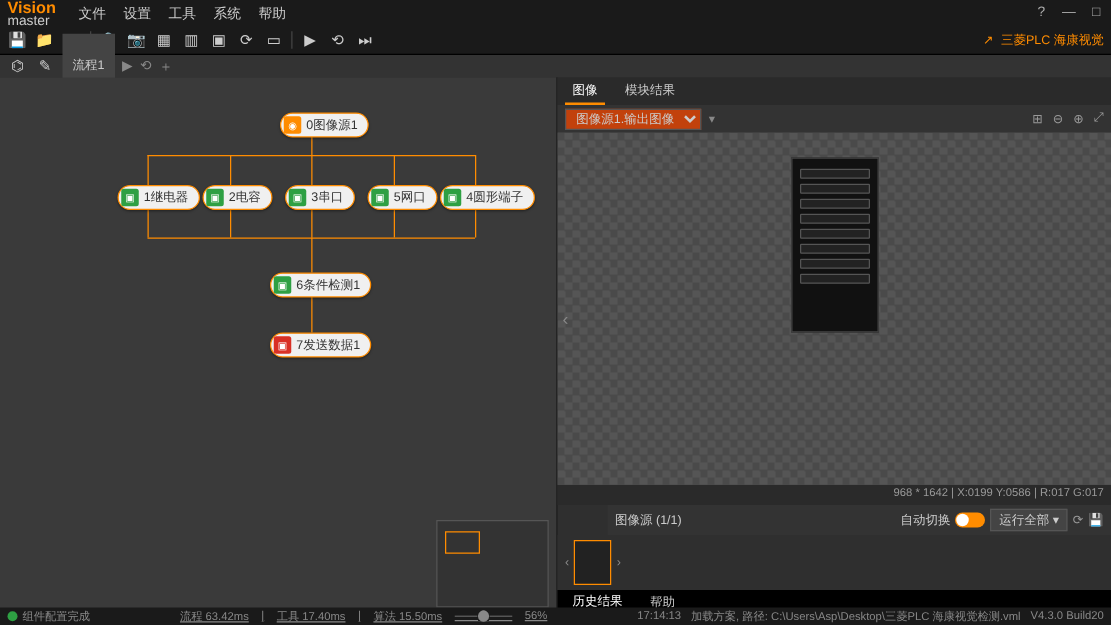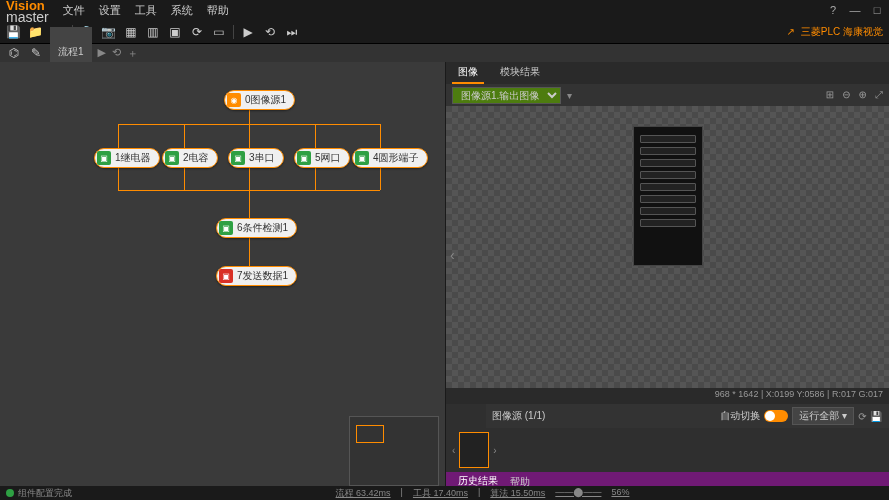--- a/index.html
+++ b/index.html
@@ -6,7 +6,7 @@
 body { width:889px; height:500px; background:#2a2a2a; color:#ccc; font-size:11px; overflow:hidden; position:relative; }
 .titlebar { height:20px; background:#1a1a1a; display:flex; align-items:center; padding:0 6px; }
 .logo { color:#ff8c00; font-weight:bold; font-size:13px; margin-right:4px; }
-.logo-sub { color:#ccc; font-size:14px; line-height:9px; }
+.logo-sub { color:#ccc; font-size:11px; line-height:9px; }
 .logo-wrap { display:flex; flex-direction:column; margin-right:14px; }
 .menu { display:flex; gap:14px; }
 .menu span { cursor:pointer; }

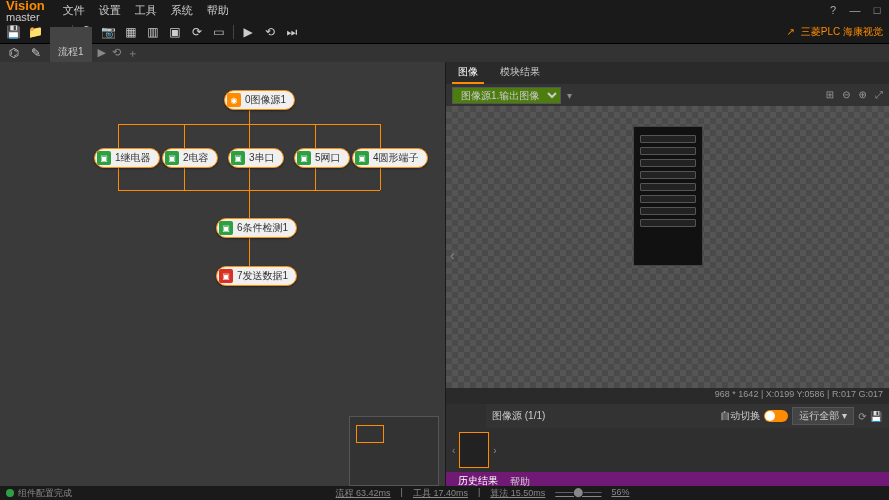--- a/index.html
+++ b/index.html
@@ -41,7 +41,7 @@
 .sptab { cursor:pointer; padding:3px 6px; }
 .sptab.active { color:#fff; border-bottom:2px solid #ff8c00; }
 .imgsel { height:22px; display:flex; align-items:center; padding:0 6px; background:#333; font-size:10px; gap:6px; }
-.imgsel select { background:#4d7c0f; color:#ccc; border:1px solid #555; font-size:10px; padding:1px 4px; }
+.imgsel select { background:#c2410c; color:#ccc; border:1px solid #555; font-size:10px; padding:1px 4px; }
 .imgview { flex:1; background:repeating-conic-gradient(#555 0 25%, #4a4a4a 0 50%) 0 0/12px 12px; position:relative; display:flex; align-items:flex-start; justify-content:center; }
 .pcbfake { width:70px; height:140px; background:#111; margin-top:20px; border:1px solid #444; position:relative; padding:4px; }
 .pcbrow { height:8px; background:#222; margin:4px 2px; border:1px solid #555; border-radius:1px; }

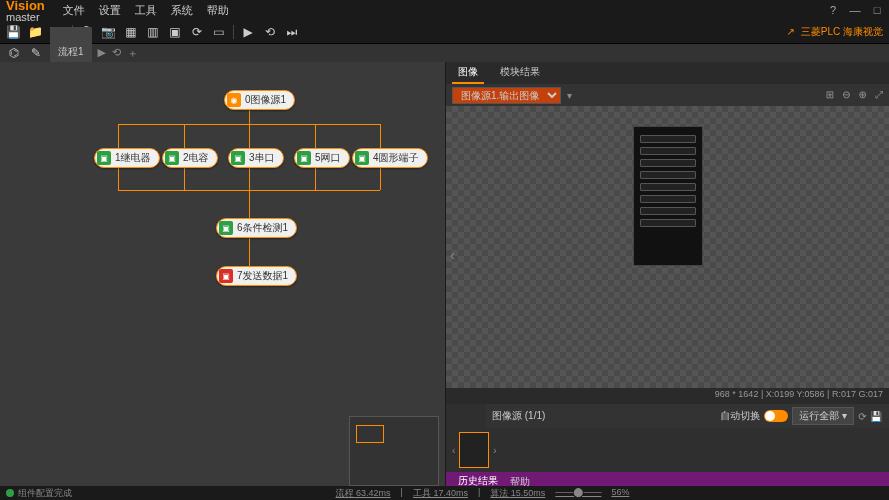--- a/index.html
+++ b/index.html
@@ -54,7 +54,7 @@
 .thumbrow { height:44px; display:flex; align-items:center; padding:0 6px; gap:4px; background:#2f2f2f; }
 .thumbnav { color:#888; cursor:pointer; font-size:10px; }
 .thumb { width:30px; height:36px; background:#222; border:1px solid #ff8c00; }
-.histtabs { height:20px; display:flex; align-items:center; padding:0 6px; background:#701a75; font-size:10px; }
+.histtabs { height:20px; display:flex; align-items:center; padding:0 6px; gap:10px; background:#000000; font-size:10px; }
 .table { font-size:10px; }
 .thead { display:flex; background:#3a3a3a; height:18px; align-items:center; }
 .th, .td { padding:0 6px; }

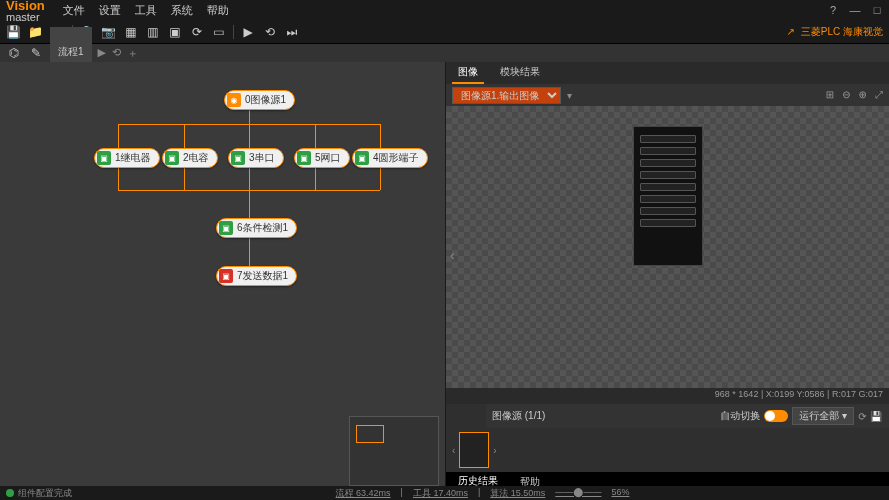--- a/index.html
+++ b/index.html
@@ -254,6 +254,11 @@
     <span>——⬤——</span>
     <span>56%</span>
   </div>
+  <div class="sbright">
+    <span>17:14:13</span>
+    <span>加载方案, 路径: C:\Users\Asp\Desktop\三菱PLC 海康视觉检测.vml</span>
+    <span>V4.3.0 Build20</span>
+  </div>
 </div>
 
 </body></html>

